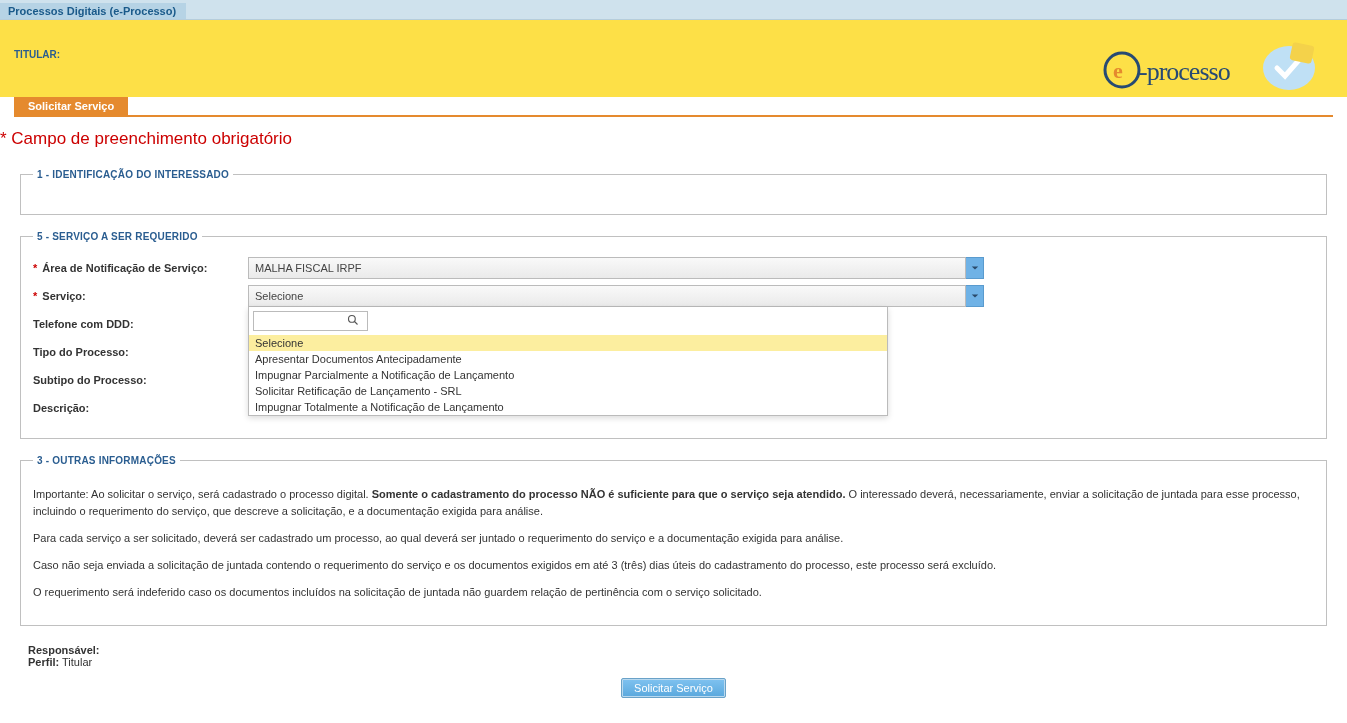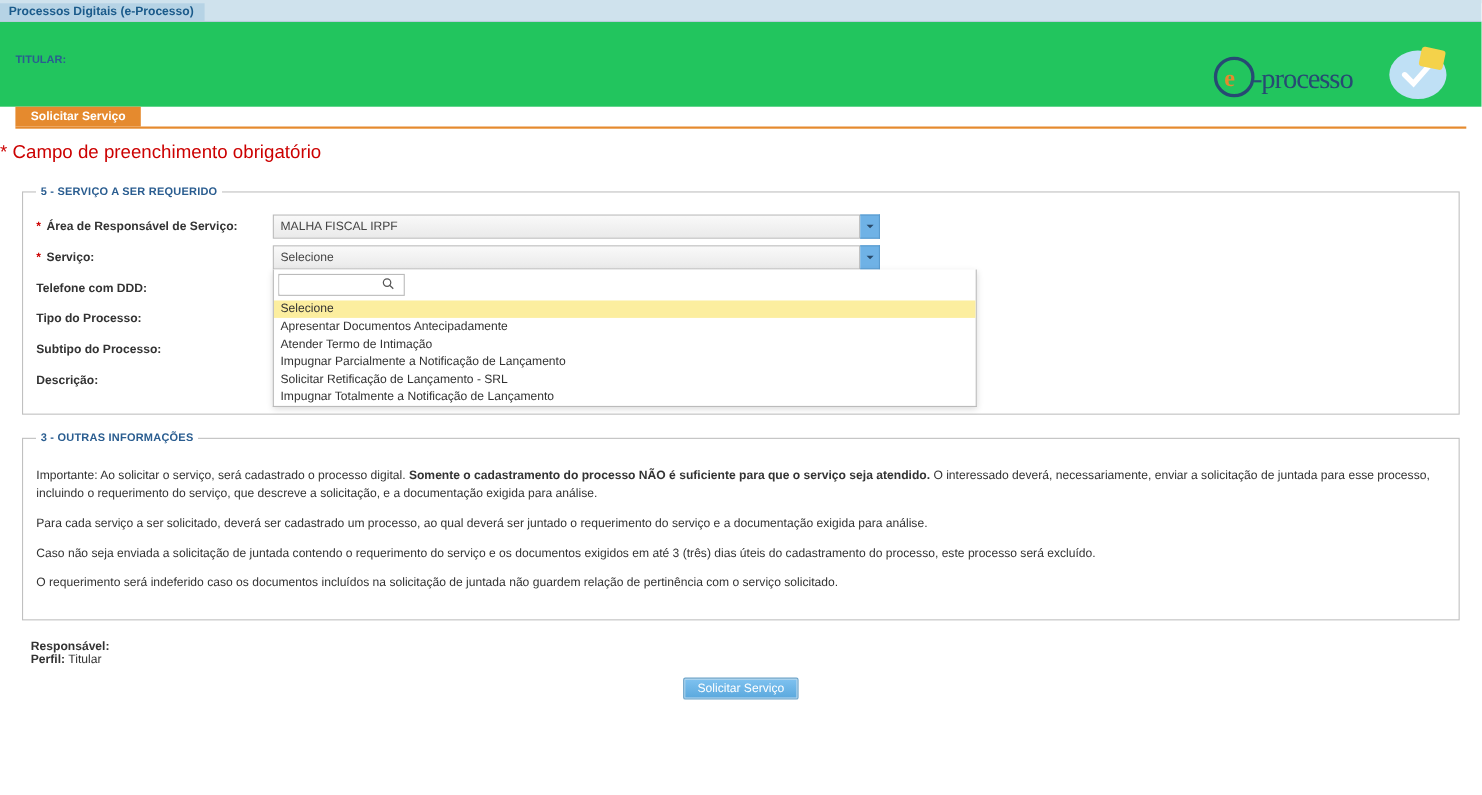--- a/index.html
+++ b/index.html
@@ -25,7 +25,7 @@
     font-size: 11px;
   }
   .header-area {
-    background: #22c55e;
+    background: #fde047;
     position: relative;
     height: 77px;
   }

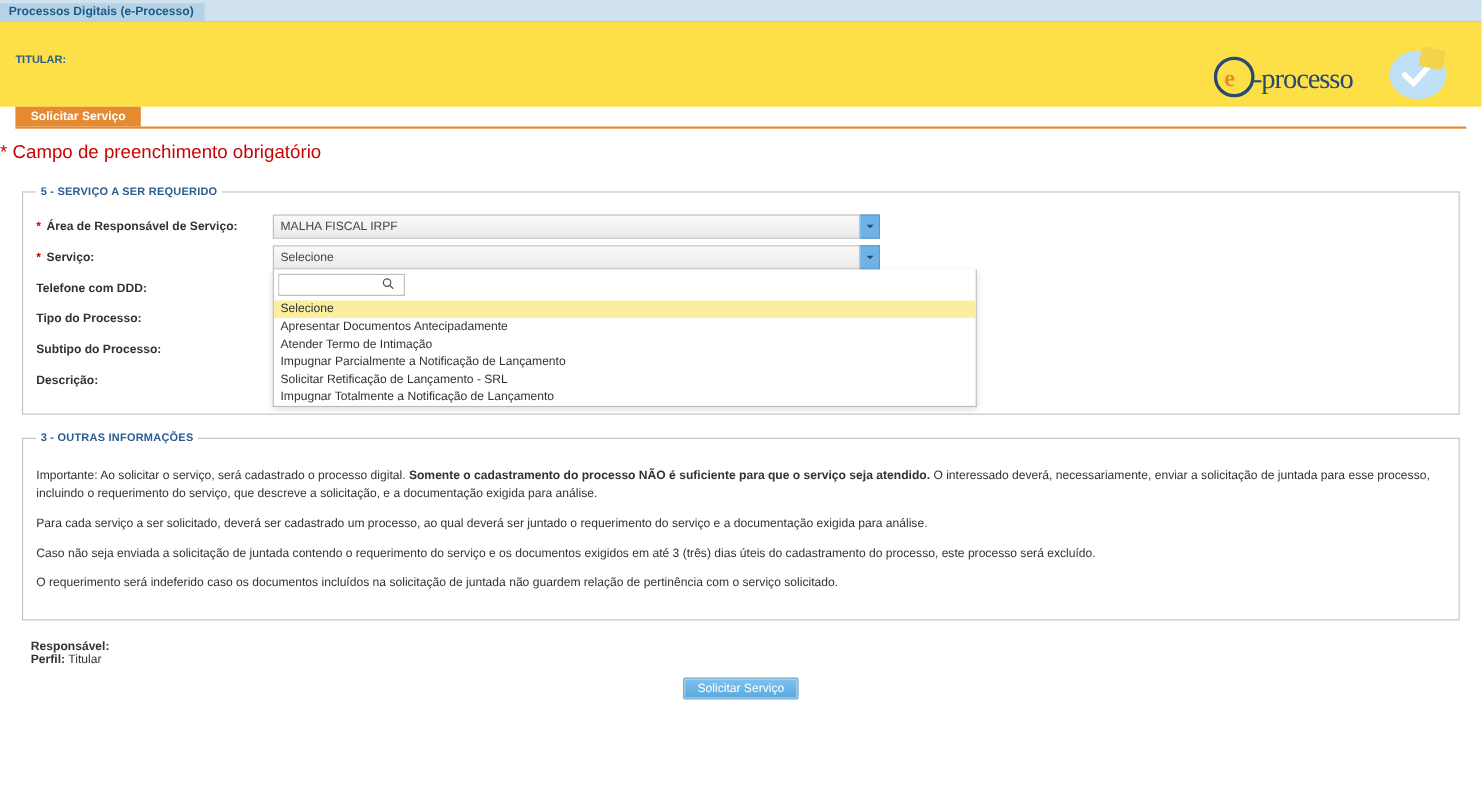--- a/index.html
+++ b/index.html
@@ -203,6 +203,10 @@
 
 <div class="content">
 
+  <fieldset>
+    <legend>1 - IDENTIFICAÇÃO DO INTERESSADO</legend>
+    <div style="height:10px">&nbsp;</div>
+  </fieldset>
 
   <fieldset>
     <legend>5 - SERVIÇO A SER REQUERIDO</legend>

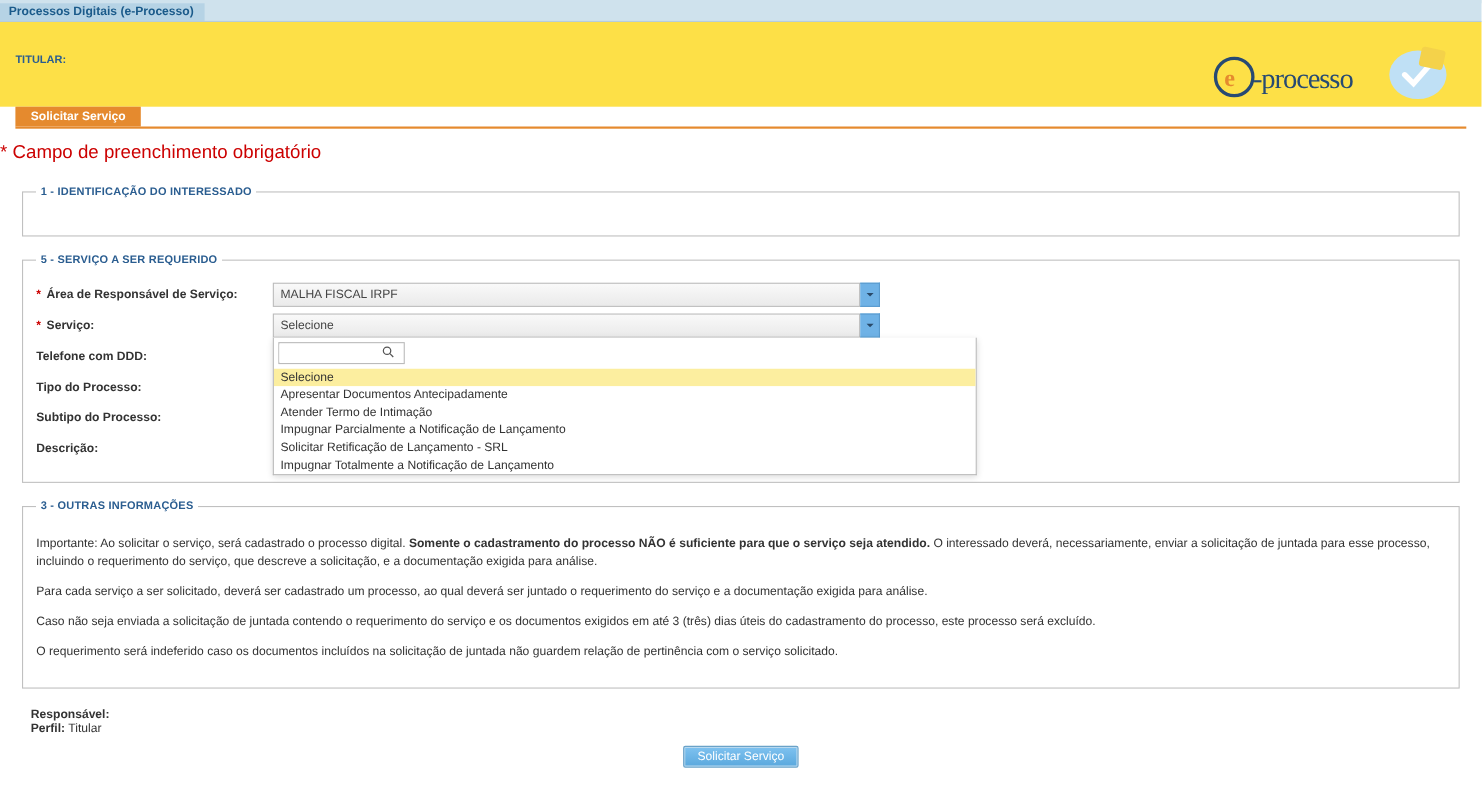--- a/index.html
+++ b/index.html
@@ -212,7 +212,7 @@
     <legend>5 - SERVIÇO A SER REQUERIDO</legend>
 
     <div class="field-row">
-      <div class="field-label"><span class="req-star">*</span> <span>Área de Responsável de Serviço:</span></div>
+      <div class="field-label"><span class="req-star">*</span> <span>Área de Notificação de Serviço:</span></div>
       <div class="combo">
         <input class="combo-input" readonly="" value="MALHA FISCAL IRPF" style="">
         <div class="combo-btn">

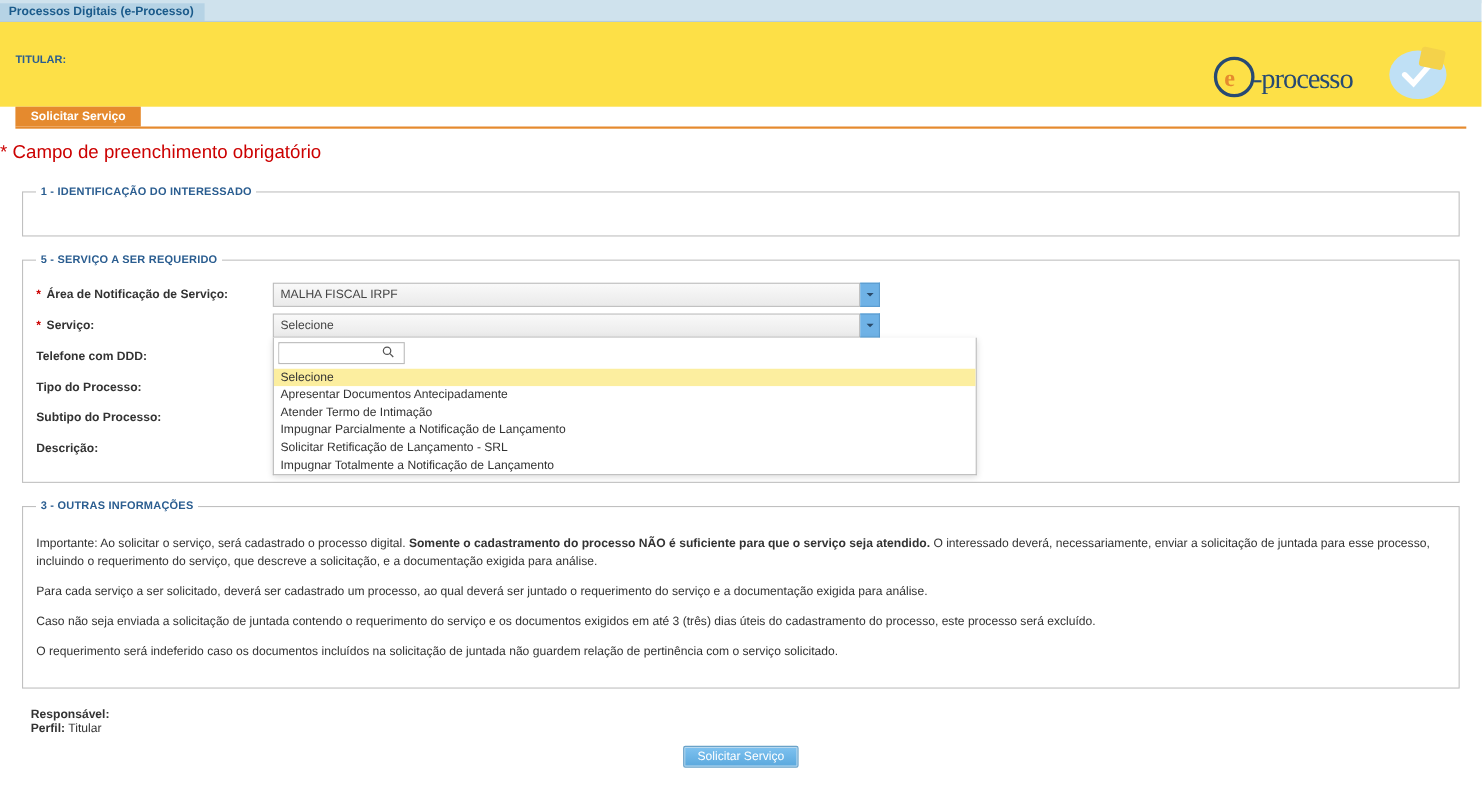--- a/index.html
+++ b/index.html
@@ -94,7 +94,7 @@
   .req-star { color: #c00; margin-right: 2px; }
   .combo {
     position: relative;
-    width: 552px;
+    width: 736px;
     height: 22px;
     display: flex;
   }

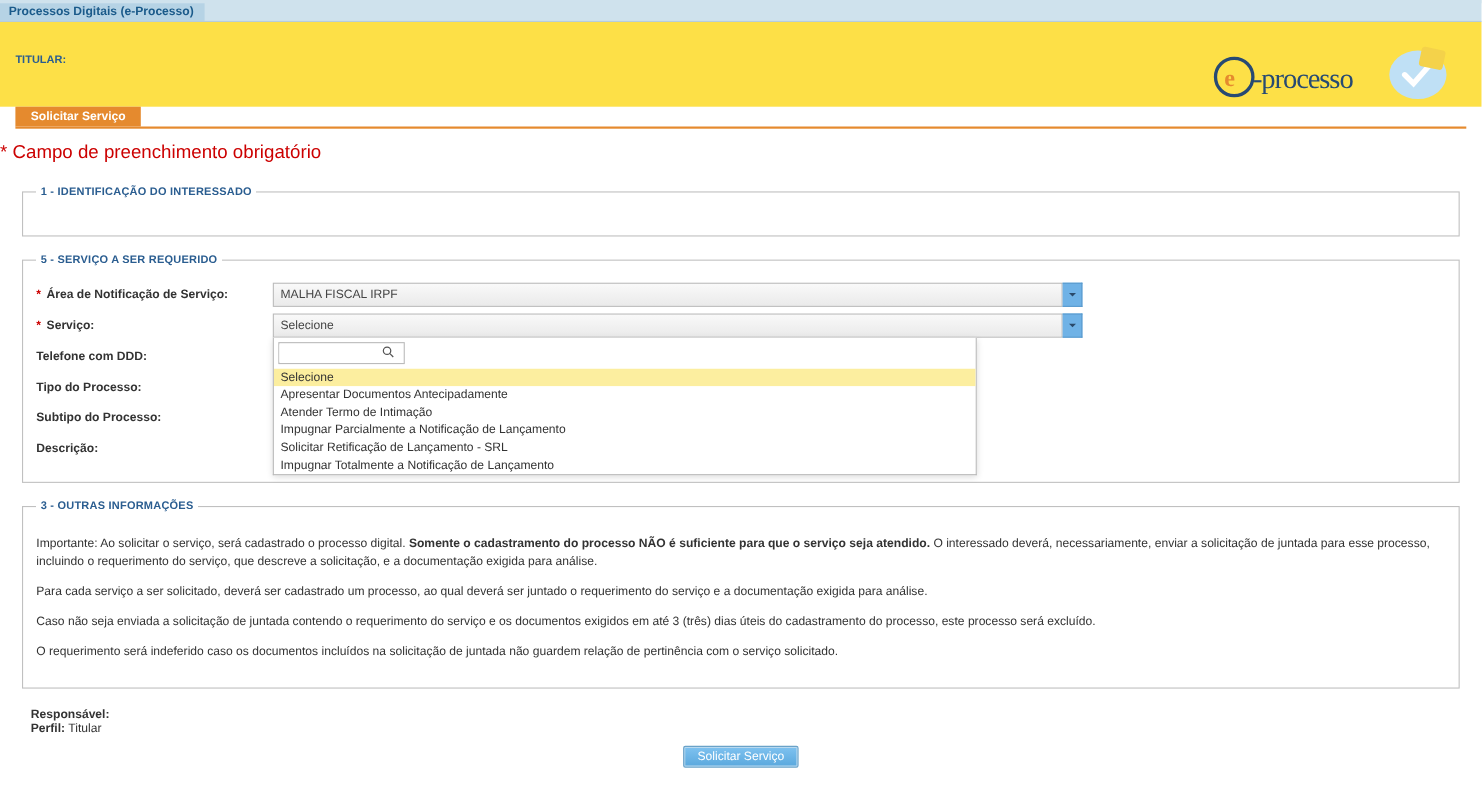--- a/index.html
+++ b/index.html
@@ -248,7 +248,6 @@
           <div class="dropdown-list">
             <div class="dropdown-item selected">Selecione</div>
             <div class="dropdown-item">Apresentar Documentos Antecipadamente</div>
-            <div class="dropdown-item">Atender Termo de Intimação</div>
             <div class="dropdown-item">Impugnar Parcialmente a Notificação de Lançamento</div>
             <div class="dropdown-item">Solicitar Retificação de Lançamento - SRL</div>
             <div class="dropdown-item">Impugnar Totalmente a Notificação de Lançamento</div>

